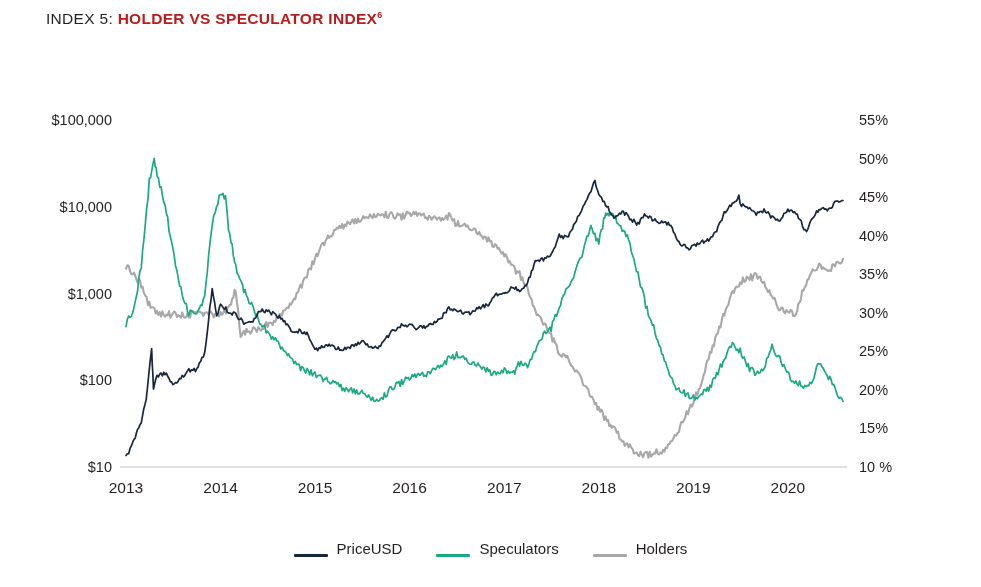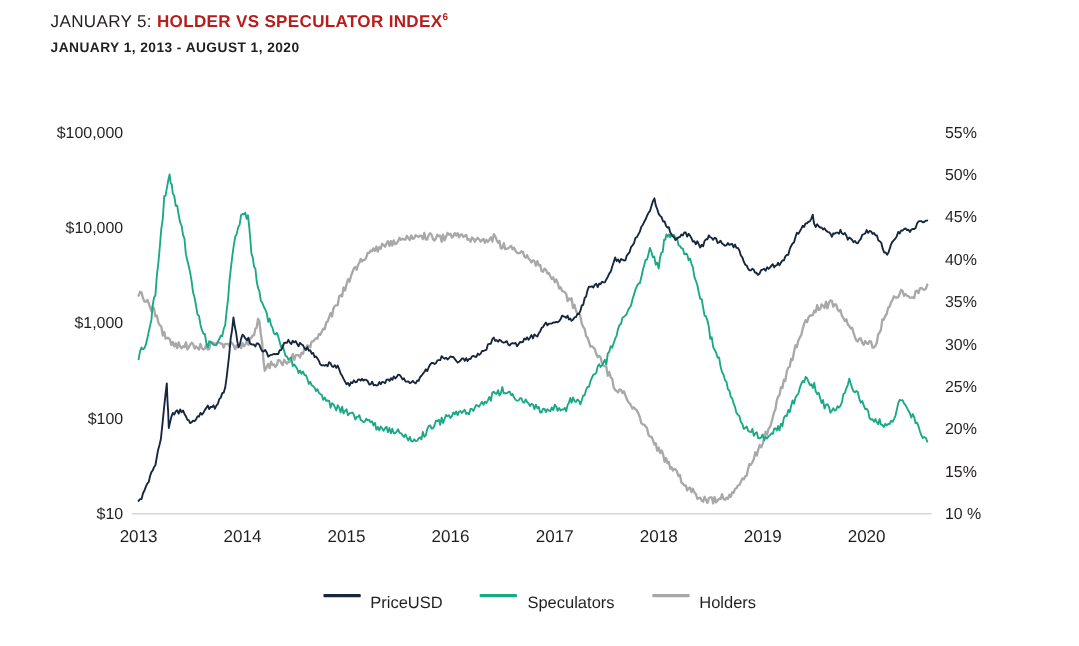--- a/index.html
+++ b/index.html
@@ -31,7 +31,7 @@
 
 <div class="title-block">
   <div class="title-line">
-    <span class="title-normal">JANUARY 5: </span><span class="title-bold">HOLDER VS SPECULATOR INDEX</span><span class="title-bold sup">6</span>
+    <span class="title-normal">INDEX 5: </span><span class="title-bold">HOLDER VS SPECULATOR INDEX</span><span class="title-bold sup">6</span>
   </div>
   <div class="subtitle">JANUARY 1, 2013 - AUGUST 1, 2020</div>
 </div>

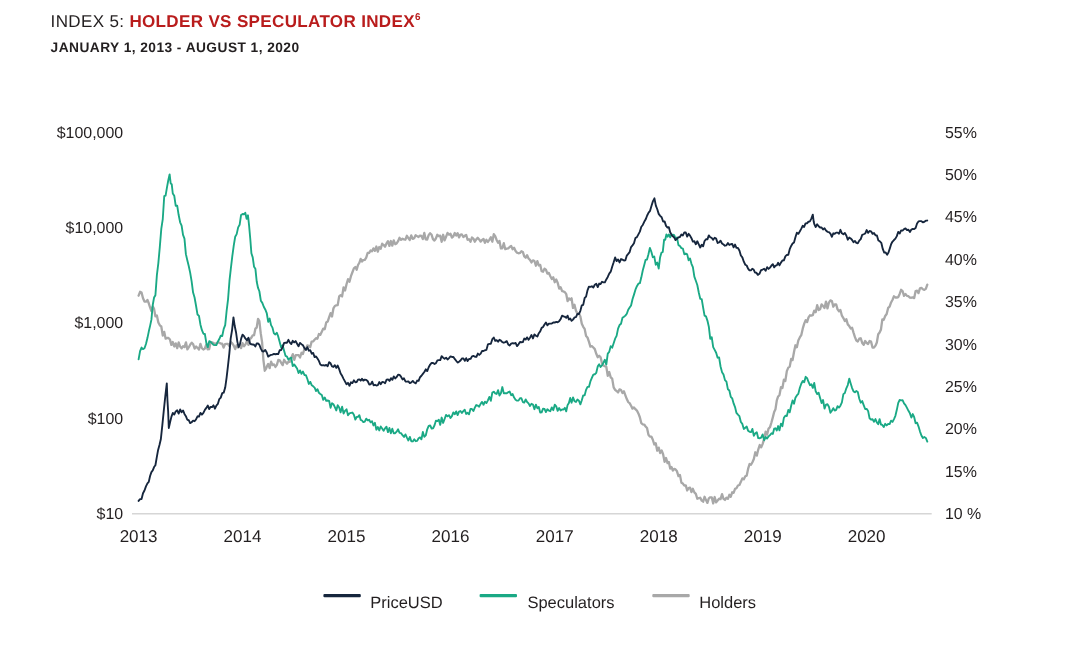--- a/index.html
+++ b/index.html
@@ -33,7 +33,6 @@
   <div class="title-line">
     <span class="title-normal">INDEX 5: </span><span class="title-bold">HOLDER VS SPECULATOR INDEX</span><span class="title-bold sup">6</span>
   </div>
-  <div class="subtitle">JANUARY 1, 2013 - AUGUST 1, 2020</div>
 </div>
 
 <div class="chart-area">

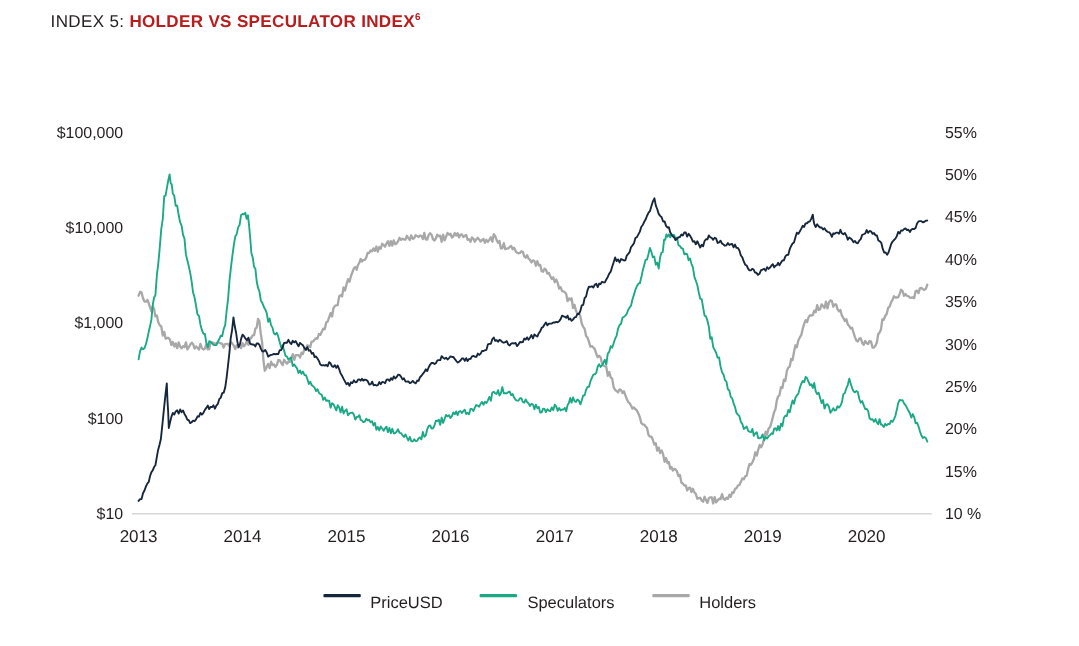--- a/index.html
+++ b/index.html
@@ -22,7 +22,7 @@
   .axis-label-x{font-size:15.5px;fill:#231f20;font-family:"Liberation Sans", sans-serif;font-weight:400;}
 
   .legend{position:absolute;left:0;top:540px;width:981px;display:flex;justify-content:center;align-items:center;gap:34px;}
-  .legend-item{display:flex;align-items:flex-start;gap:9px;}
+  .legend-item{display:flex;align-items:flex-end;gap:9px;}
   .legend-swatch{width:34px;height:3px;display:inline-block;border-radius:1px;}
   .legend-text{font-size:15px;color:#231f20;}
 </style>

